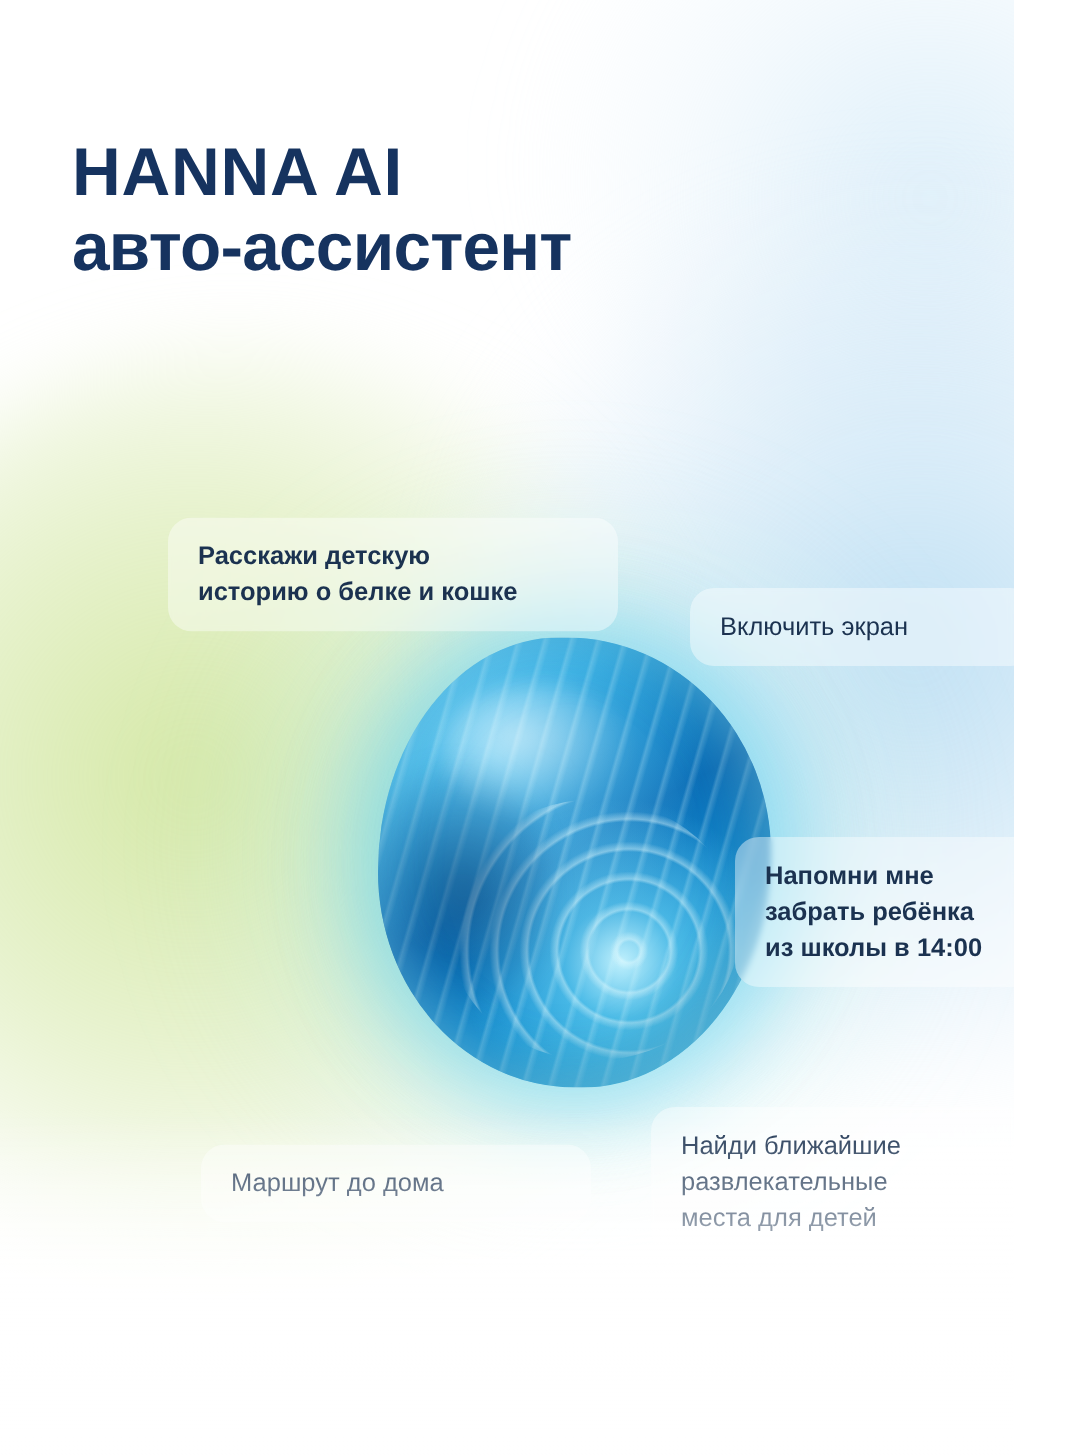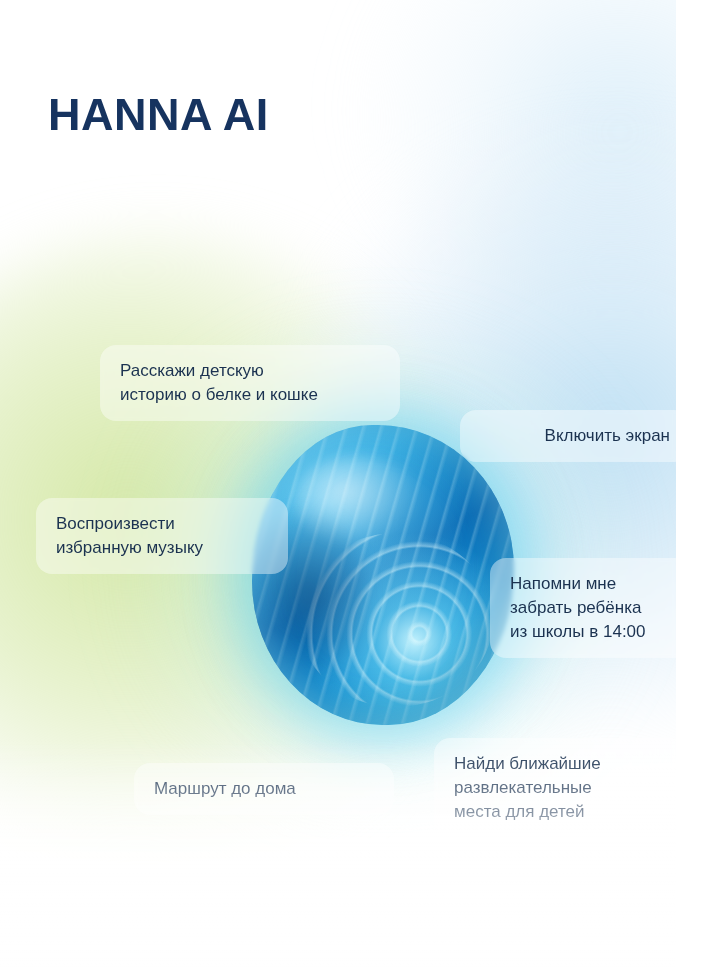--- a/index.html
+++ b/index.html
@@ -222,6 +222,7 @@
 
   <h1 class="headline">
     <span class="line1">HANNA AI</span>
+    <span class="line3">авто-ассистент</span>
   </h1>
 
   <div class="orb-wrap">

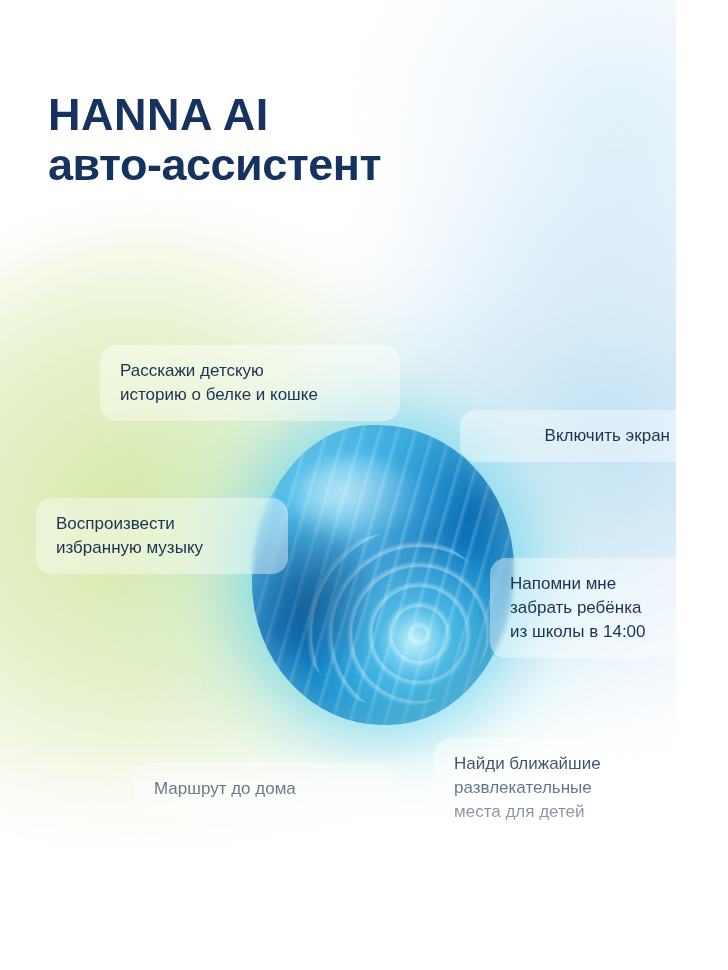--- a/index.html
+++ b/index.html
@@ -201,7 +201,7 @@
     white-space: pre-line;
     backdrop-filter: blur(2px);
   }
-  .chip-1 { left: 100px;  top: 345px;  width: 260px; }
+  .chip-1 { left: 112px;  top: 345px;  width: 260px; font-weight: bold; }
   .chip-2 { left: 460px;  top: 410px;  width: 190px; text-align: right; }
   .chip-3 { left: 36px;   top: 498px;  width: 212px; }
   .chip-4 { left: 490px;  top: 558px;  width: 196px; }

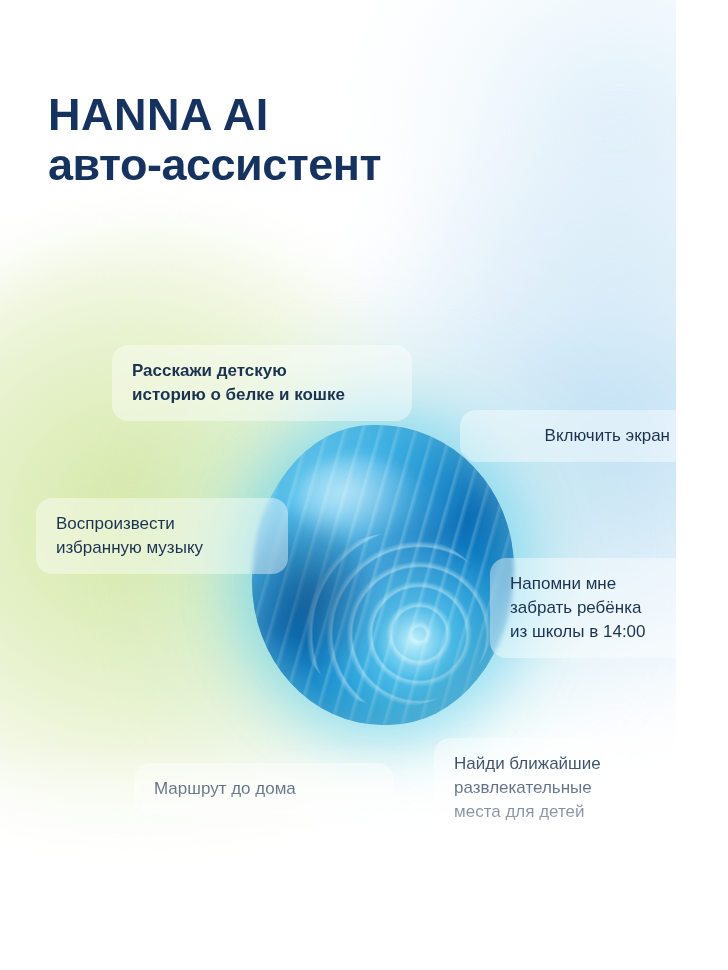--- a/index.html
+++ b/index.html
@@ -202,7 +202,7 @@
     backdrop-filter: blur(2px);
   }
   .chip-1 { left: 112px;  top: 345px;  width: 260px; font-weight: bold; }
-  .chip-2 { left: 460px;  top: 410px;  width: 190px; text-align: right; }
+  .chip-2 { left: 460px;  top: 392px;  width: 190px; }
   .chip-3 { left: 36px;   top: 498px;  width: 212px; }
   .chip-4 { left: 490px;  top: 558px;  width: 196px; }
   .chip-5 { left: 66px;   top: 645px;  width: 206px; }

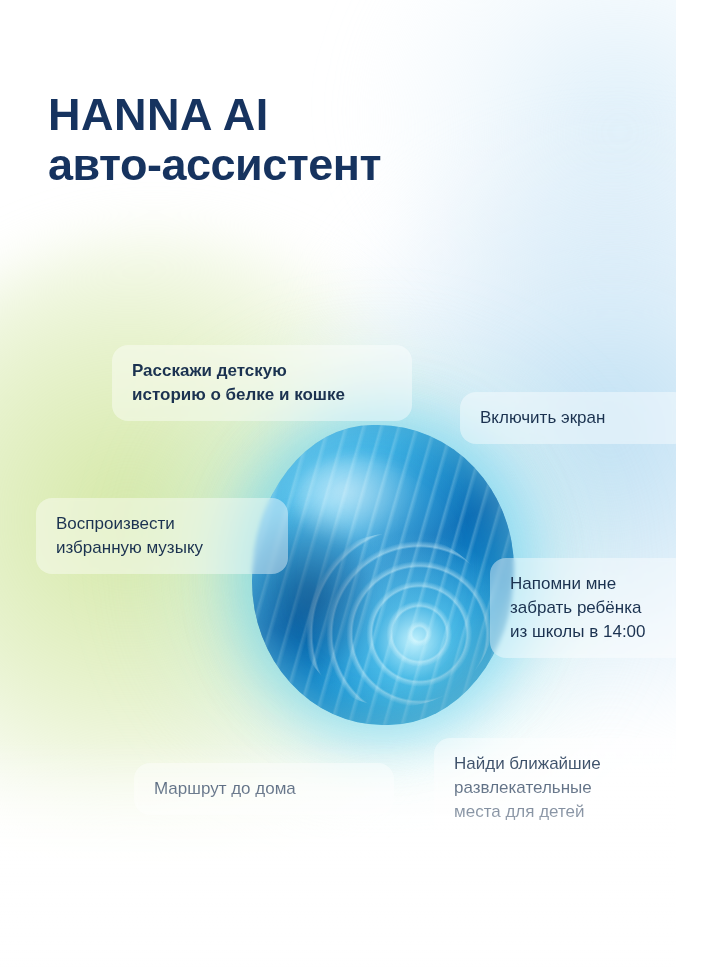--- a/index.html
+++ b/index.html
@@ -239,8 +239,6 @@
   <div class="chip chip-1">Расскажи детскую
 историю о белке и кошке</div>
   <div class="chip chip-2">Включить экран</div>
-  <div class="chip chip-3">Воспроизвести
-избранную музыку</div>
   <div class="chip chip-4">Напомни мне
 забрать ребёнка
 из школы в 14:00</div>

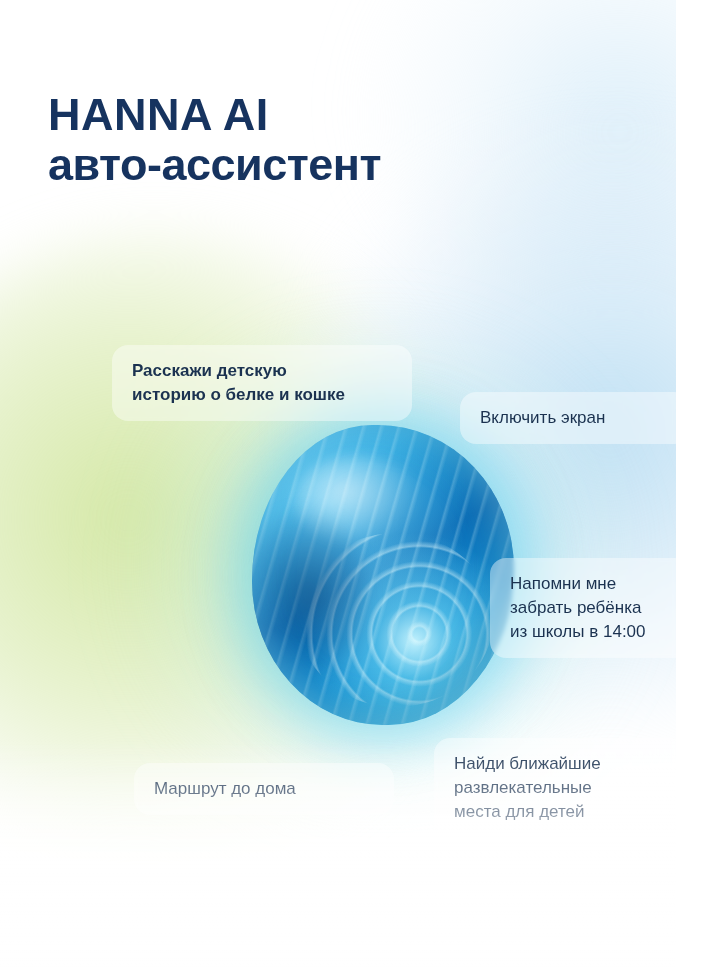--- a/index.html
+++ b/index.html
@@ -204,7 +204,7 @@
   .chip-1 { left: 112px;  top: 345px;  width: 260px; font-weight: bold; }
   .chip-2 { left: 460px;  top: 392px;  width: 190px; }
   .chip-3 { left: 36px;   top: 498px;  width: 212px; }
-  .chip-4 { left: 490px;  top: 558px;  width: 196px; }
+  .chip-4 { left: 490px;  top: 558px;  width: 196px; font-weight: bold; }
   .chip-5 { left: 66px;   top: 645px;  width: 206px; }
   .chip-6 { left: 134px;  top: 763px;  width: 220px; }
   .chip-7 { left: 434px;  top: 738px;  width: 212px; }

